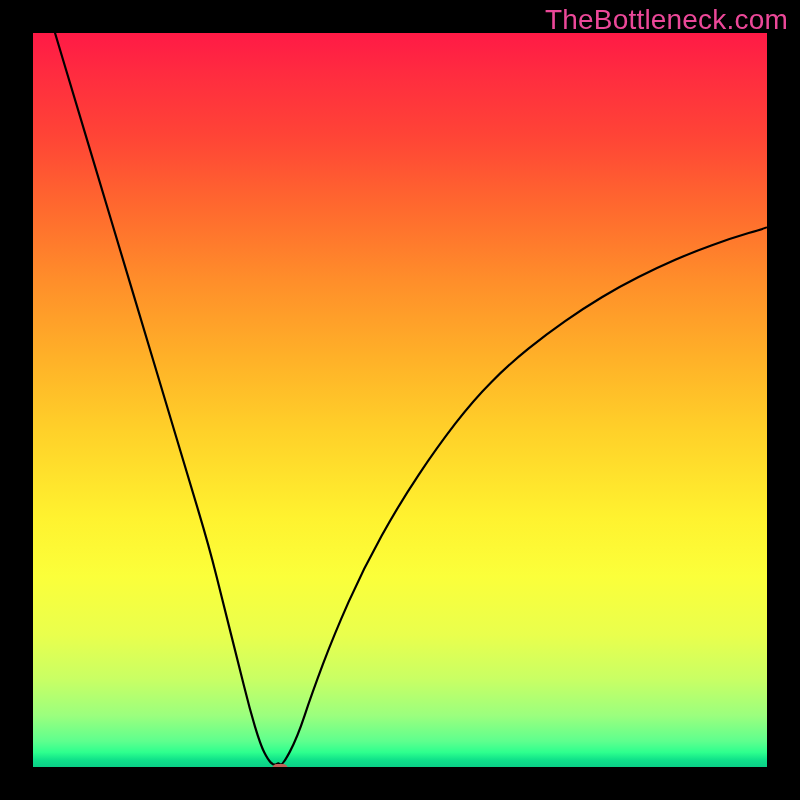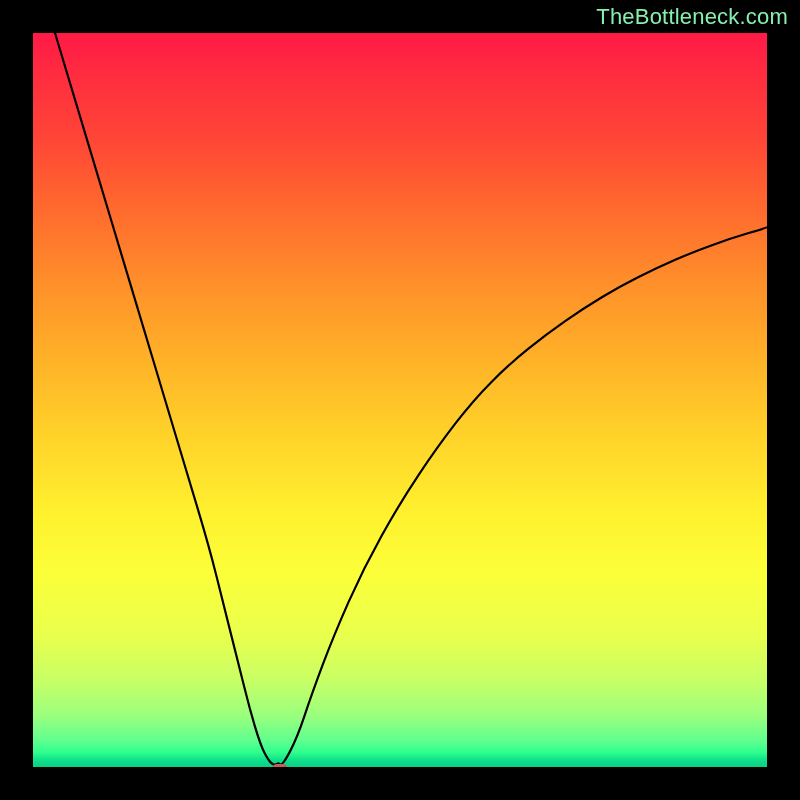--- a/index.html
+++ b/index.html
@@ -21,8 +21,8 @@
     position: absolute;
     top: 4px;
     right: 12px;
-    color: #86efac;
-    font-size: 22px;
+    color: #ec4899;
+    font-size: 28px;
     font-weight: 400;
     letter-spacing: 0.2px;
     z-index: 5;

